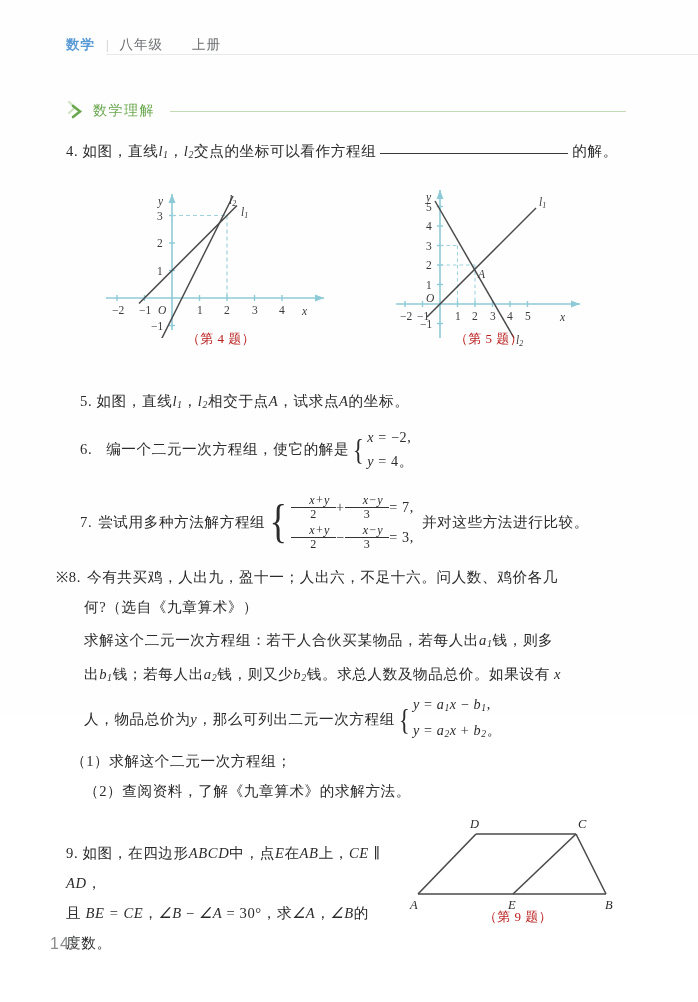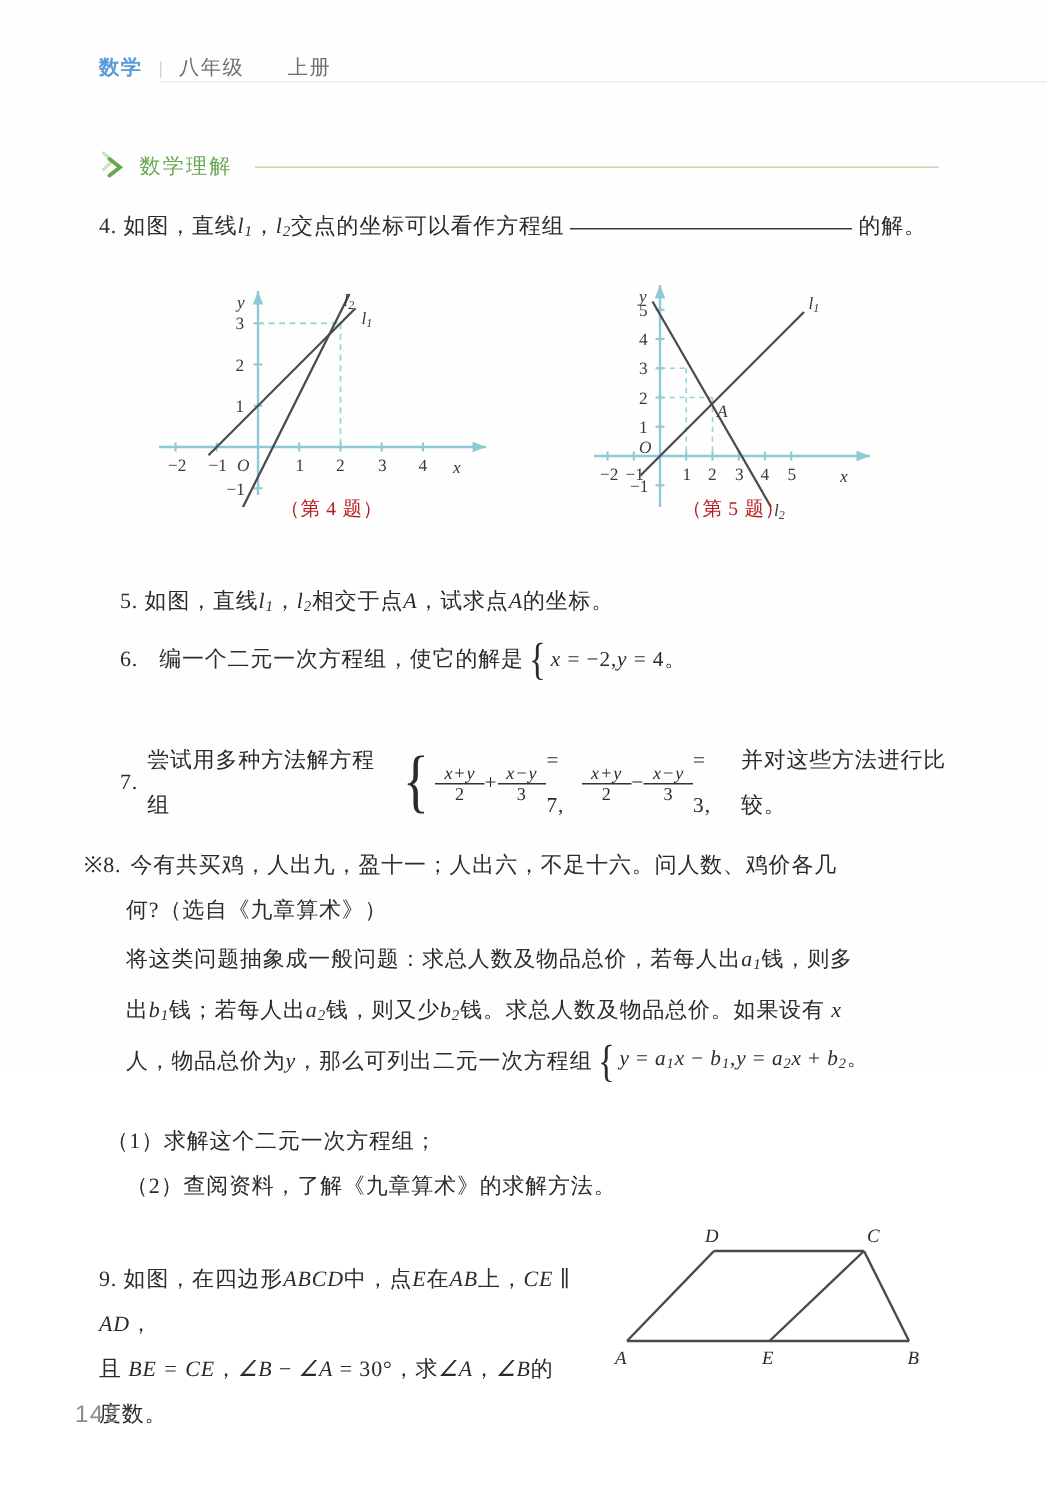--- a/index.html
+++ b/index.html
@@ -126,6 +126,7 @@
   .brace.tall { font-size: 3.2em; }
   .sys-rows {
     display: inline-flex;
+    flex-direction: column;
     justify-content: center;
     line-height: 24px;
     font-size: 0.97em;

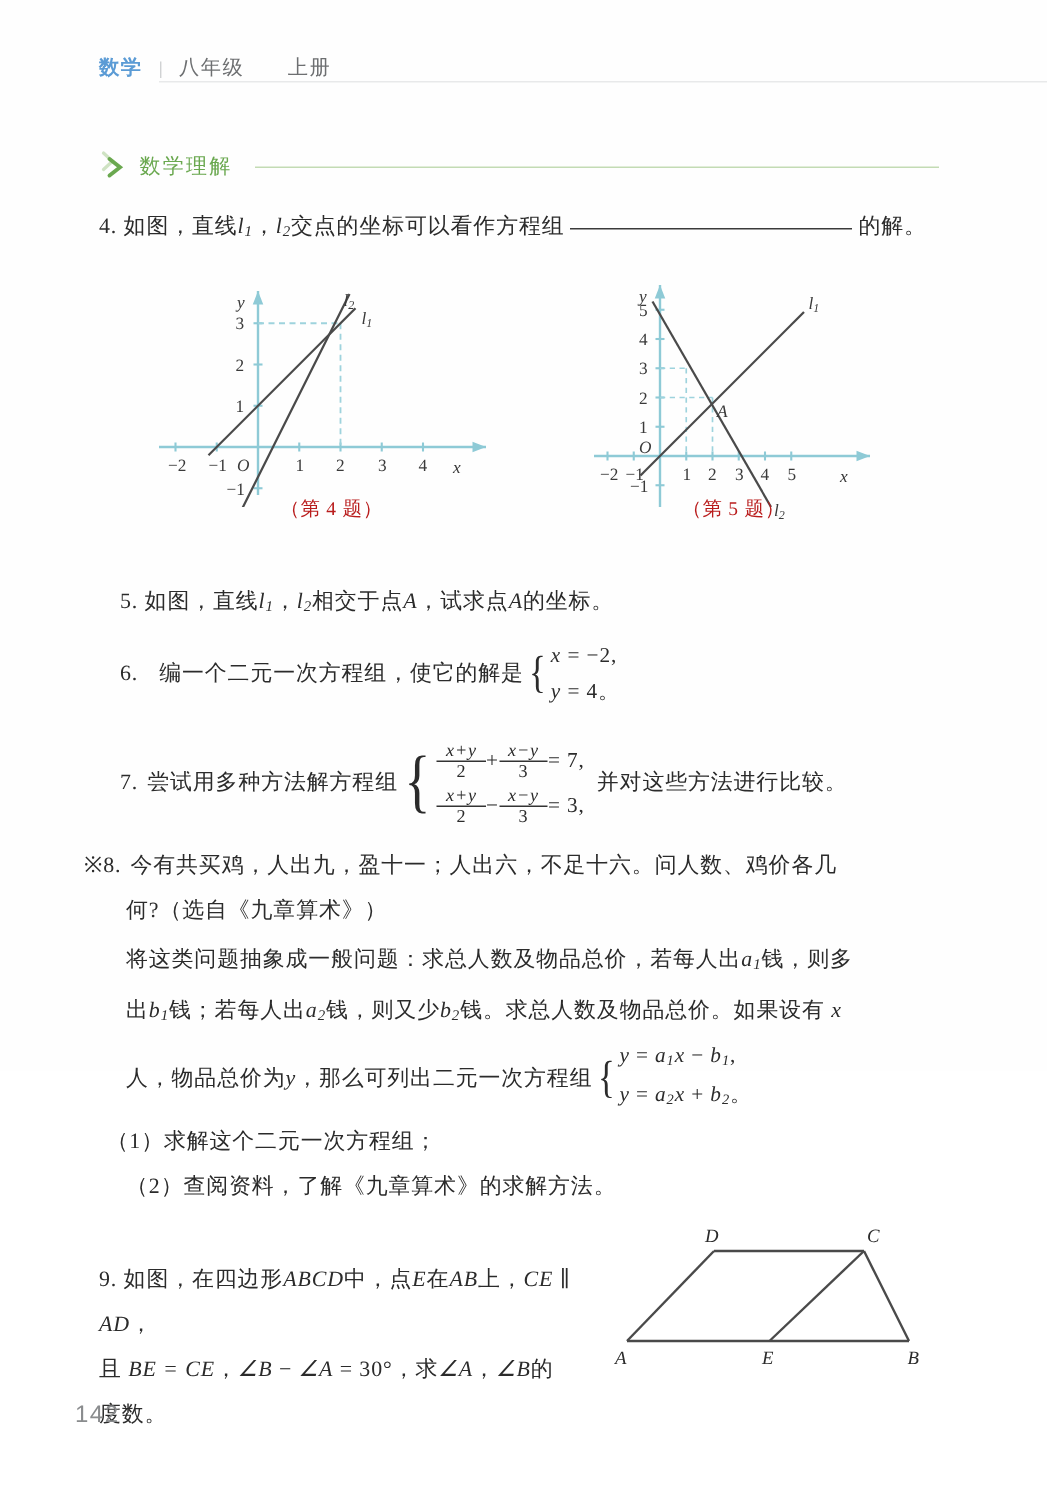--- a/index.html
+++ b/index.html
@@ -143,7 +143,7 @@
     line-height: 1.05;
     font-size: 0.9em;
   }
-  .frac .numr { padding: 0 3px; font-size: 0.95em; }
+  .frac .numr { padding: 0 3px; font-size: 0.95em; margin-left: 12px; }
   .frac .den {
     border-top: 1px solid #333;
     padding: 0 3px;

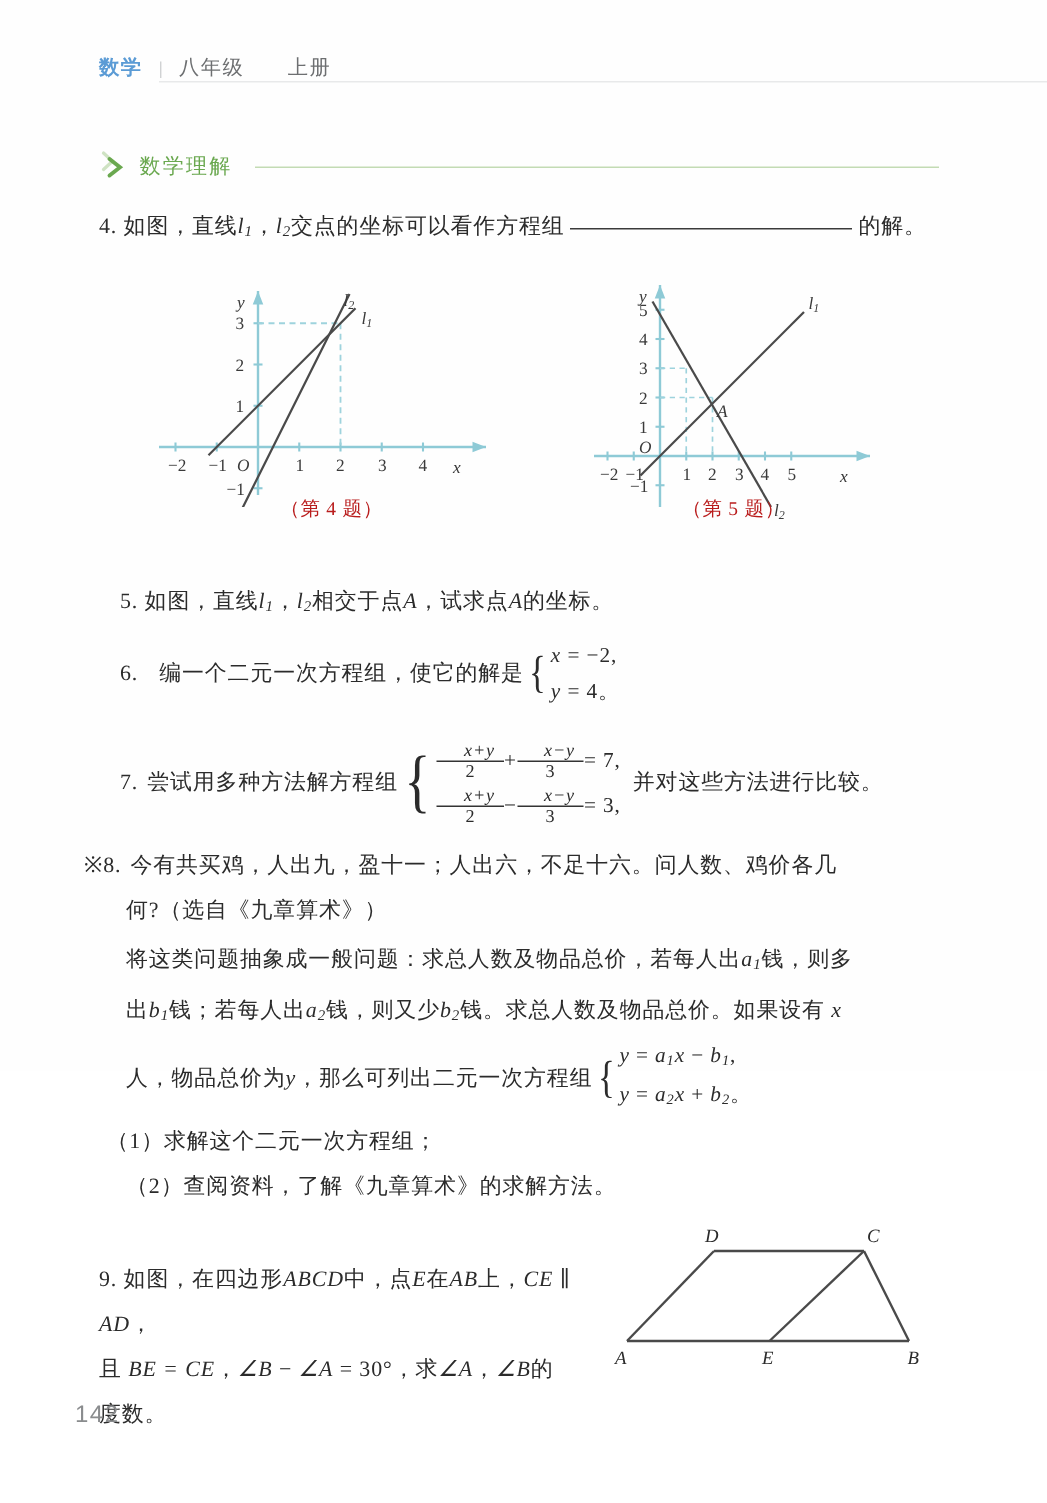--- a/index.html
+++ b/index.html
@@ -390,7 +390,7 @@
 
   <div class="prob" style="left:84px; top:625px; width:560px;">
     <div>
-      <span>将这类问题抽象成一般问题：求总人数及物品总价，若每人出</span><span class="math"><span>a</span><sub>1</sub></span><span>钱，则多</span>
+      <span>求解这个二元一次方程组：若干人合伙买某物品，若每人出</span><span class="math"><span>a</span><sub>1</sub></span><span>钱，则多</span>
     </div>
     <div>
       <span>出</span><span class="math"><span>b</span><sub>1</sub></span><span>钱；若每人出</span><span class="math"><span>a</span><sub>2</sub></span><span>钱，则又少</span><span class="math"><span>b</span><sub>2</sub></span><span>钱。求总人数及物品总价。如果设有</span> <span class="math">x</span>

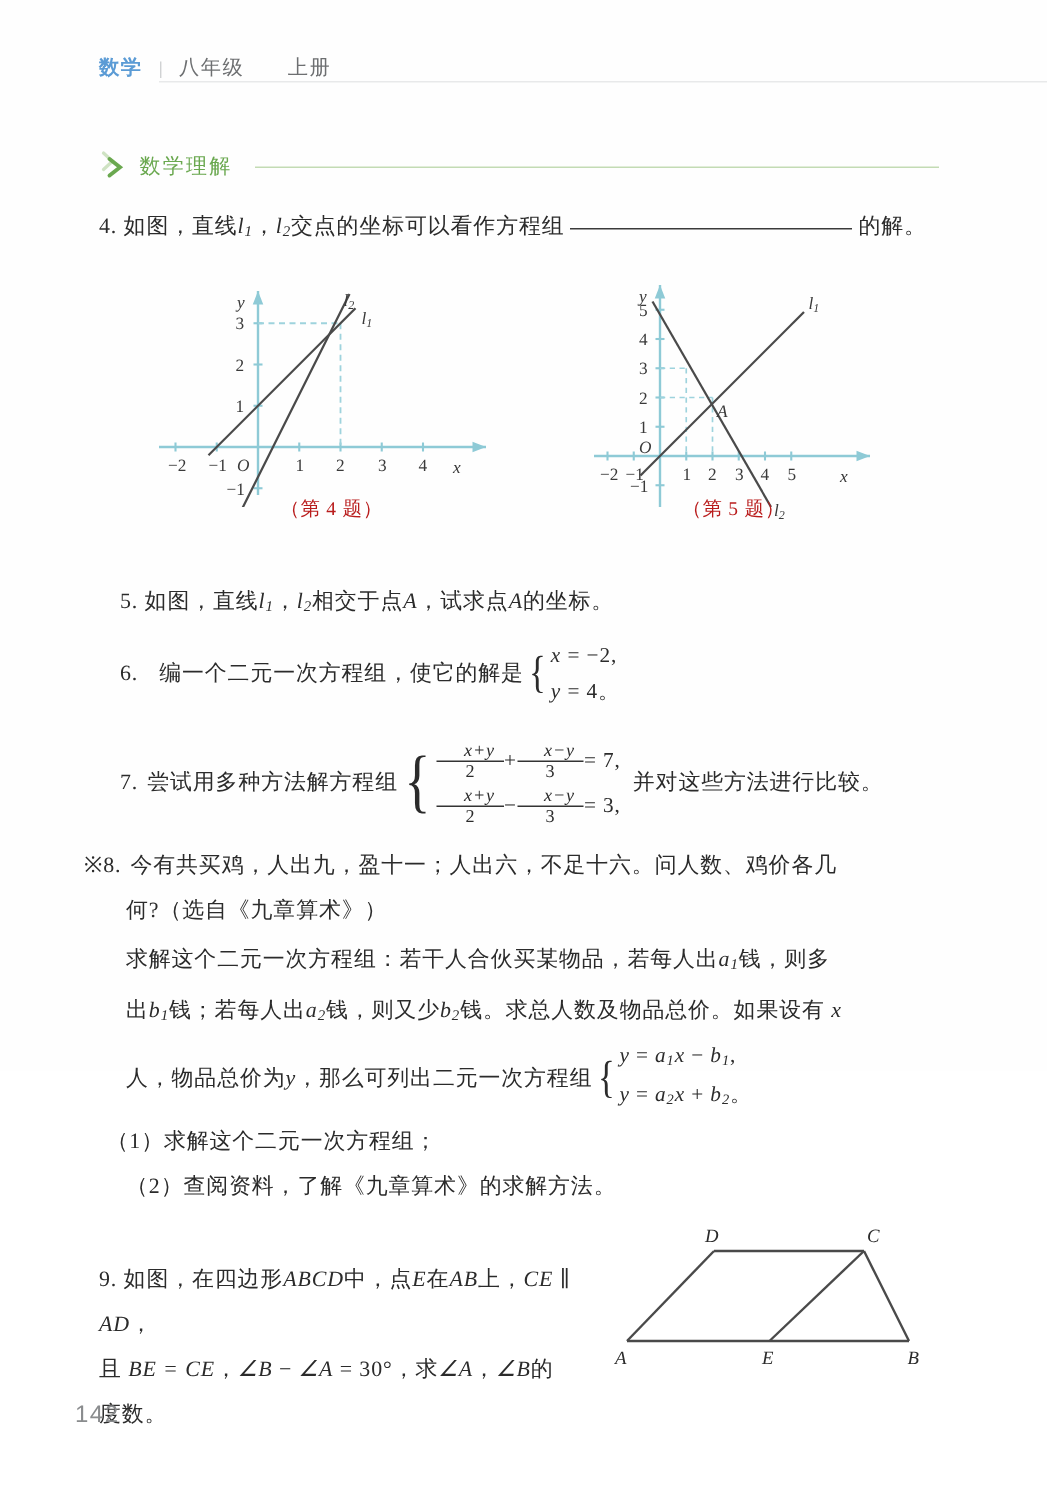--- a/index.html
+++ b/index.html
@@ -452,6 +452,7 @@
         <text x="170" y="12">C</text>
       </g>
     </svg>
+    <div class="fig-caption" style="left:30px; top:92px; width:160px;">（第 9 题）</div>
   </div>
 
   <div class="page-num">142</div>

